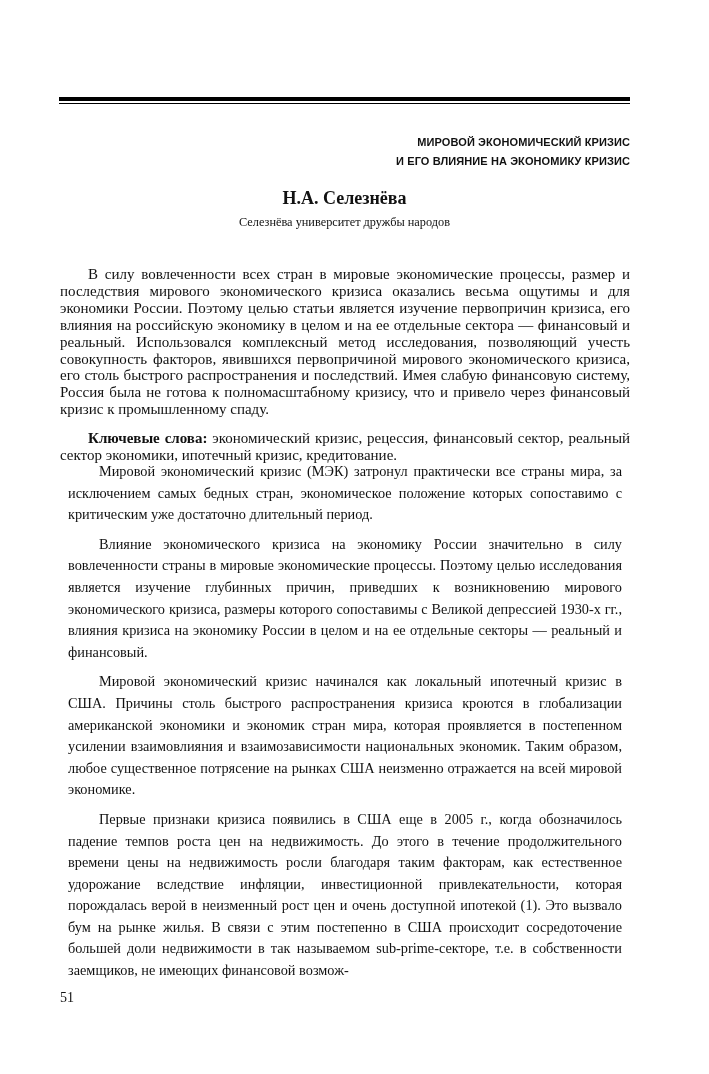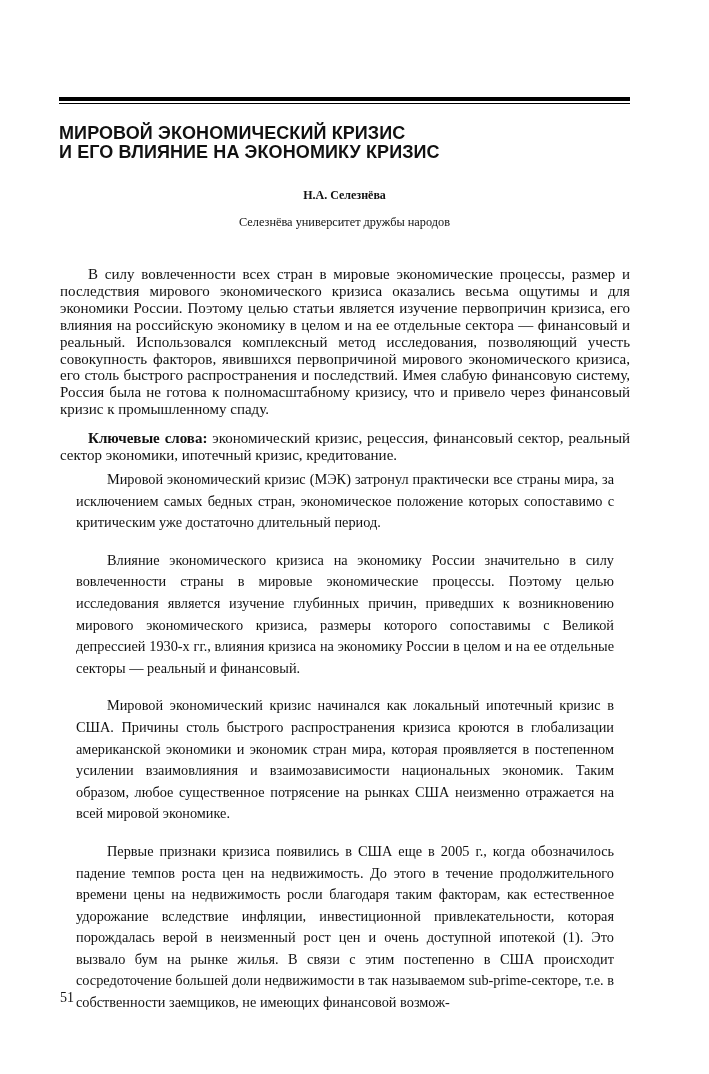--- a/index.html
+++ b/index.html
@@ -10,8 +10,8 @@
   .rule-thick { position: absolute; left: 59px; top: 97px; width: 571px; height: 4px; background: #000; }
   .rule-thin  { position: absolute; left: 59px; top: 103px; width: 571px; height: 1px; background: #000; }
   .title {
-    position: absolute; left: 59px; top: 124px; width: 571px; text-align: left;
-    font-family: "Liberation Sans", sans-serif; font-weight: bold; font-size: 18px; line-height: 19px;
+    position: absolute; left: 59px; top: 133px; width: 571px; text-align: right;
+    font-family: "Liberation Sans", sans-serif; font-weight: bold; font-size: 11px; line-height: 19px;
     letter-spacing: 0.1px;
   }
   .author { position: absolute; left: 59px; top: 188px; width: 571px; text-align: center; font-weight: bold; font-size: 12px; }

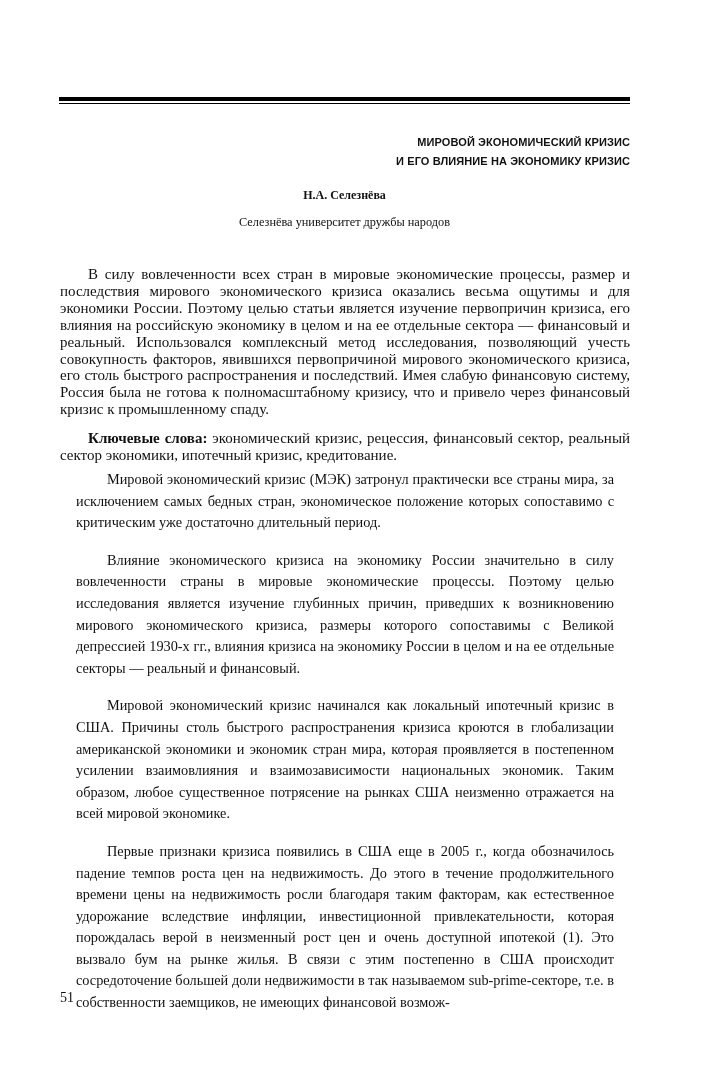--- a/index.html
+++ b/index.html
@@ -14,7 +14,7 @@
     font-family: "Liberation Sans", sans-serif; font-weight: bold; font-size: 11px; line-height: 19px;
     letter-spacing: 0.1px;
   }
-  .author { position: absolute; left: 59px; top: 188px; width: 571px; text-align: center; font-weight: bold; font-size: 12px; }
+  .author { position: absolute; left: 59px; top: 188px; width: 571px; text-align: center; font-weight: bold; font-size: 18px; }
   .affil  { position: absolute; left: 59px; top: 214px; width: 571px; text-align: center; font-size: 12.3px; line-height: 16px; }
   .affil .addr { font-style: italic; }
   .abstract {

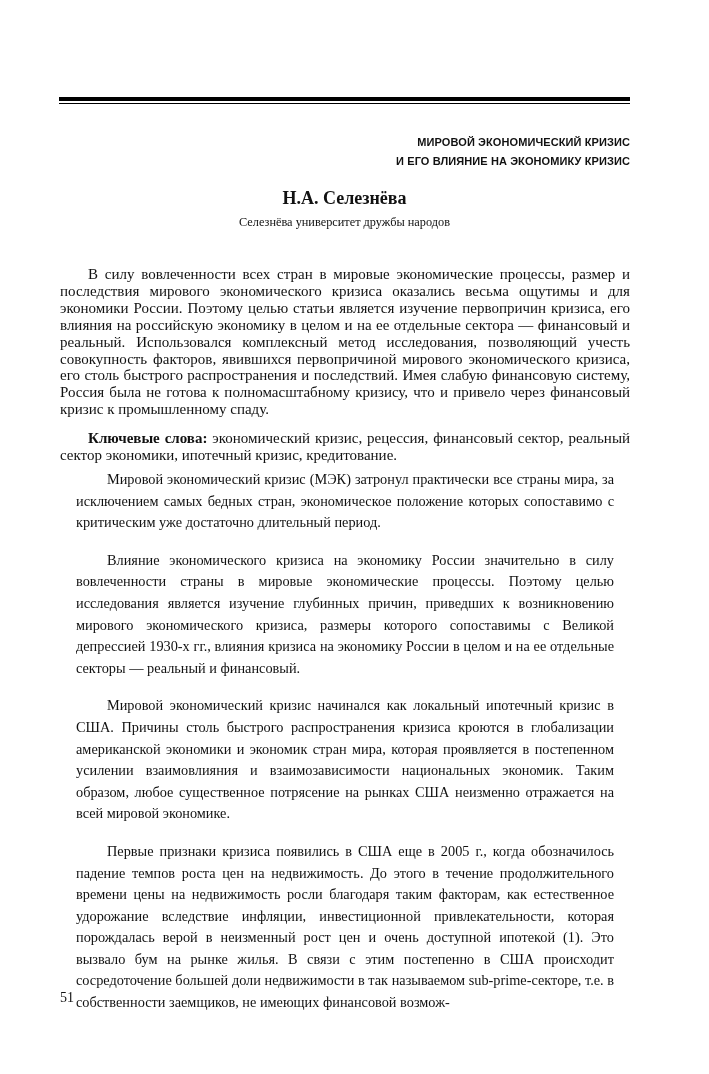--- a/index.html
+++ b/index.html
@@ -28,7 +28,7 @@
     position: absolute; left: 60px; top: 453px; width: 570px;
     font-size: 14.3px; line-height: 21.6px; text-align: justify;
   }
-  .body p { margin: 16px; text-indent: 31px; }
+  .body p { margin: 8px; text-indent: 31px; }
   .page-num { position: absolute; left: 60px; top: 990px; font-size: 14px; }
 </style>
 </head>

